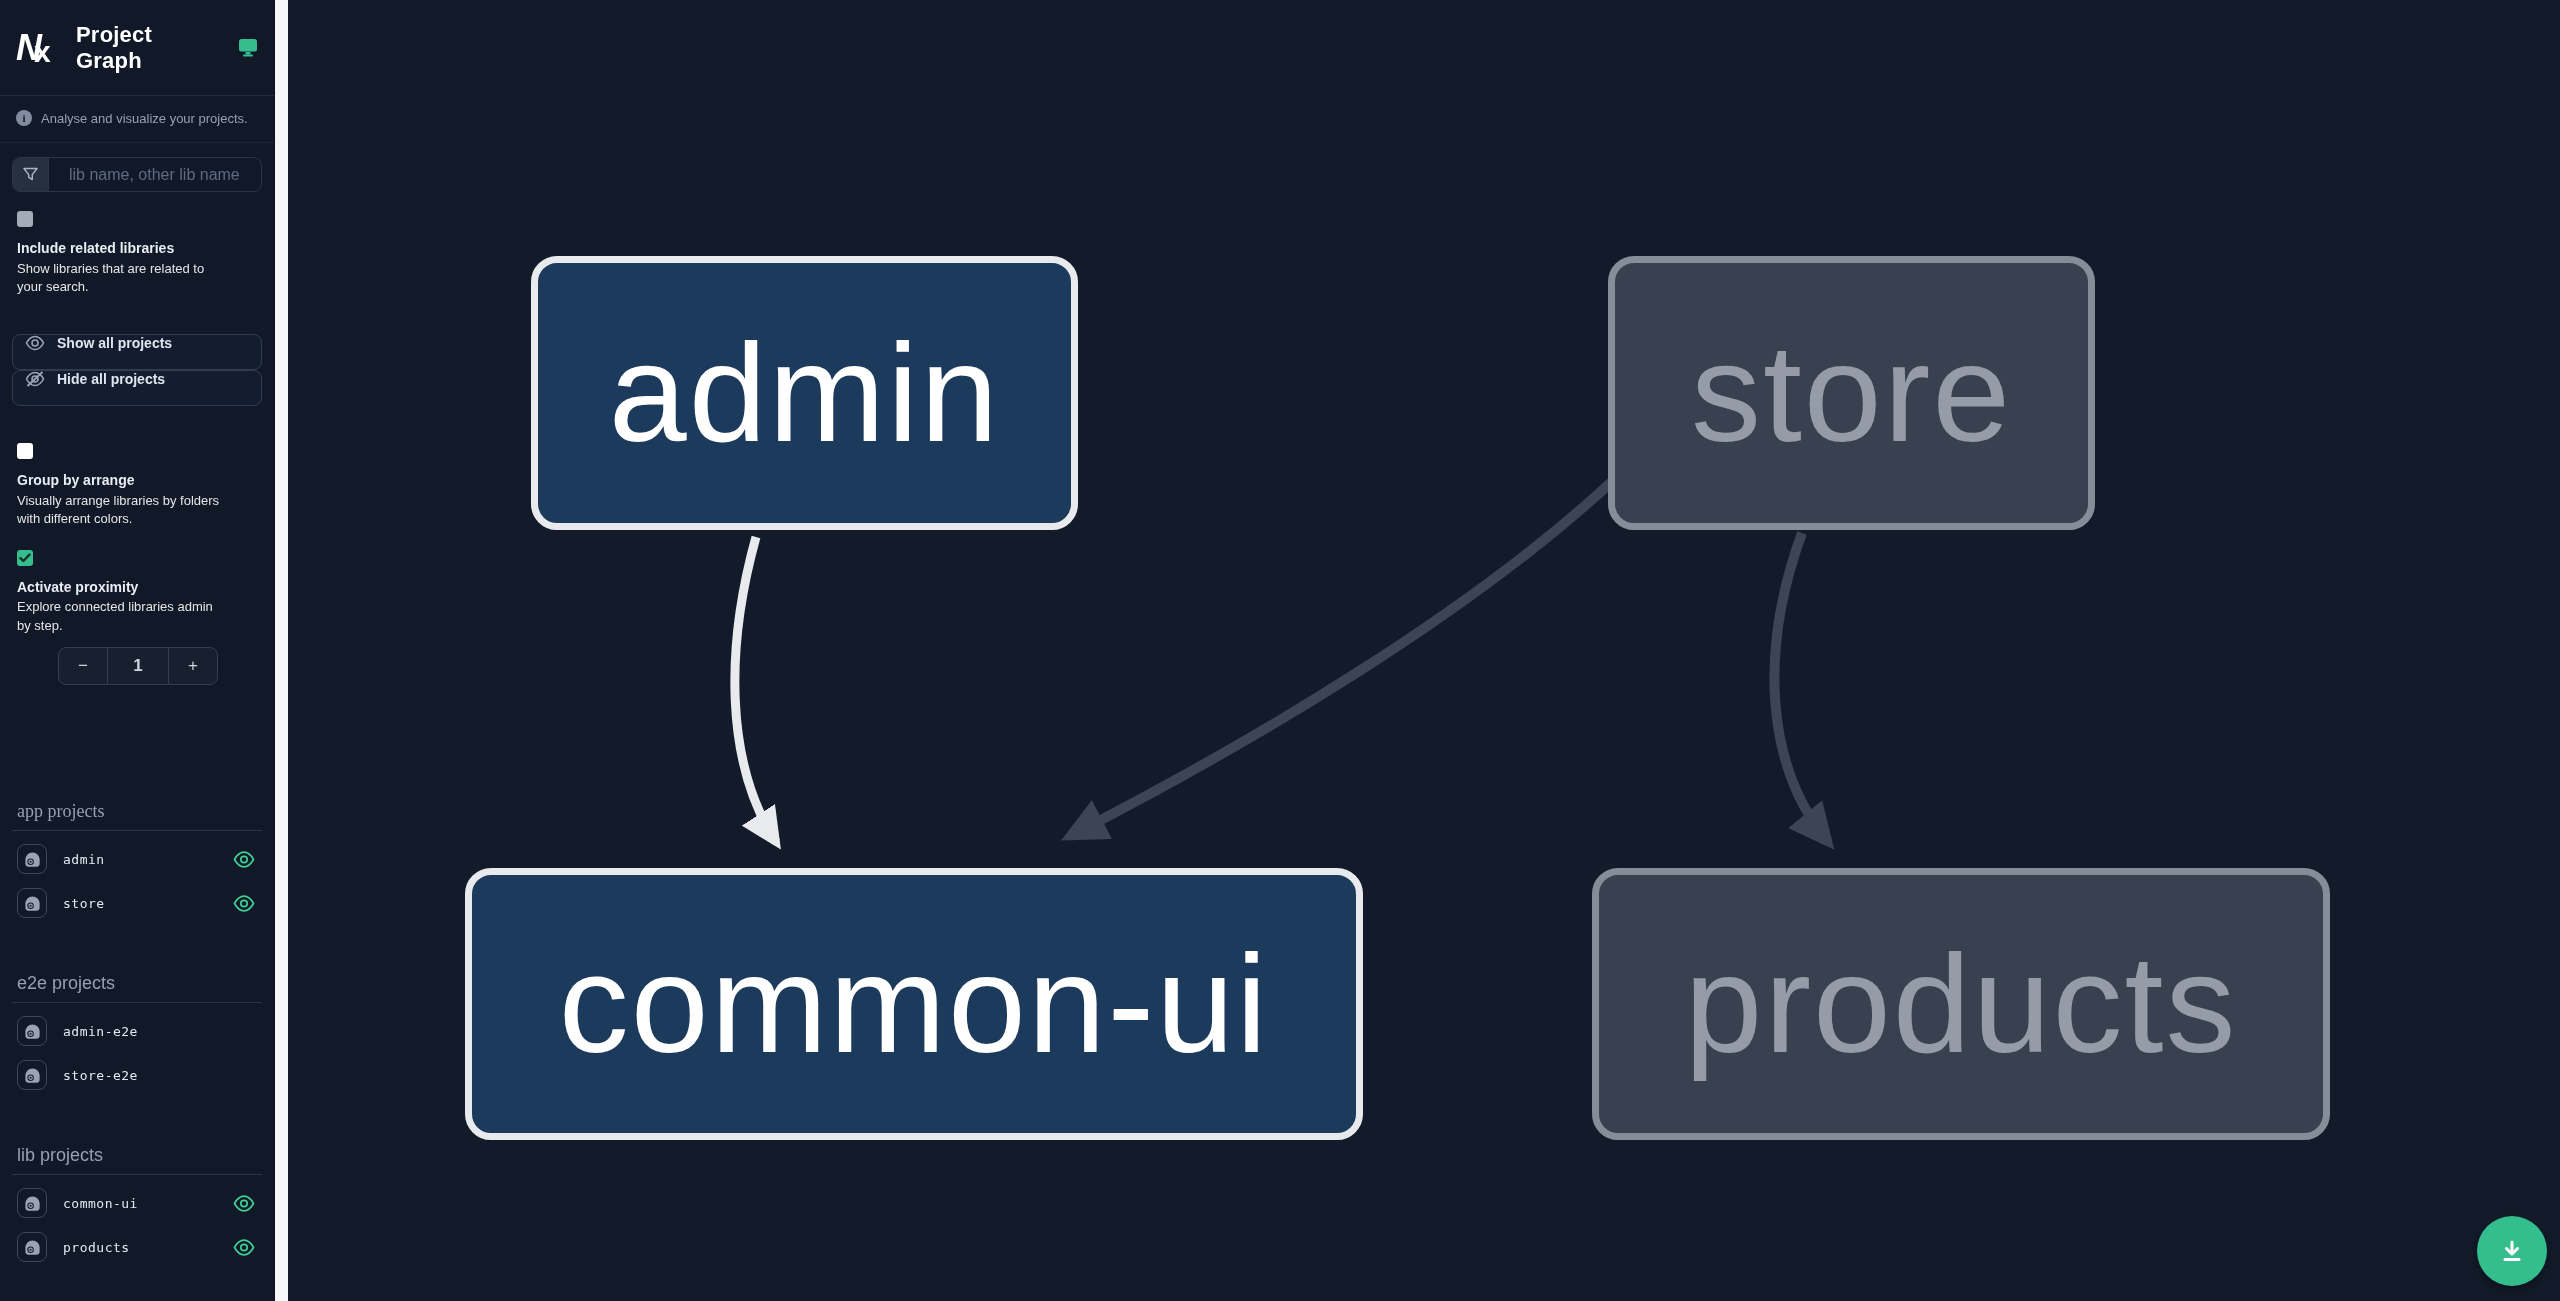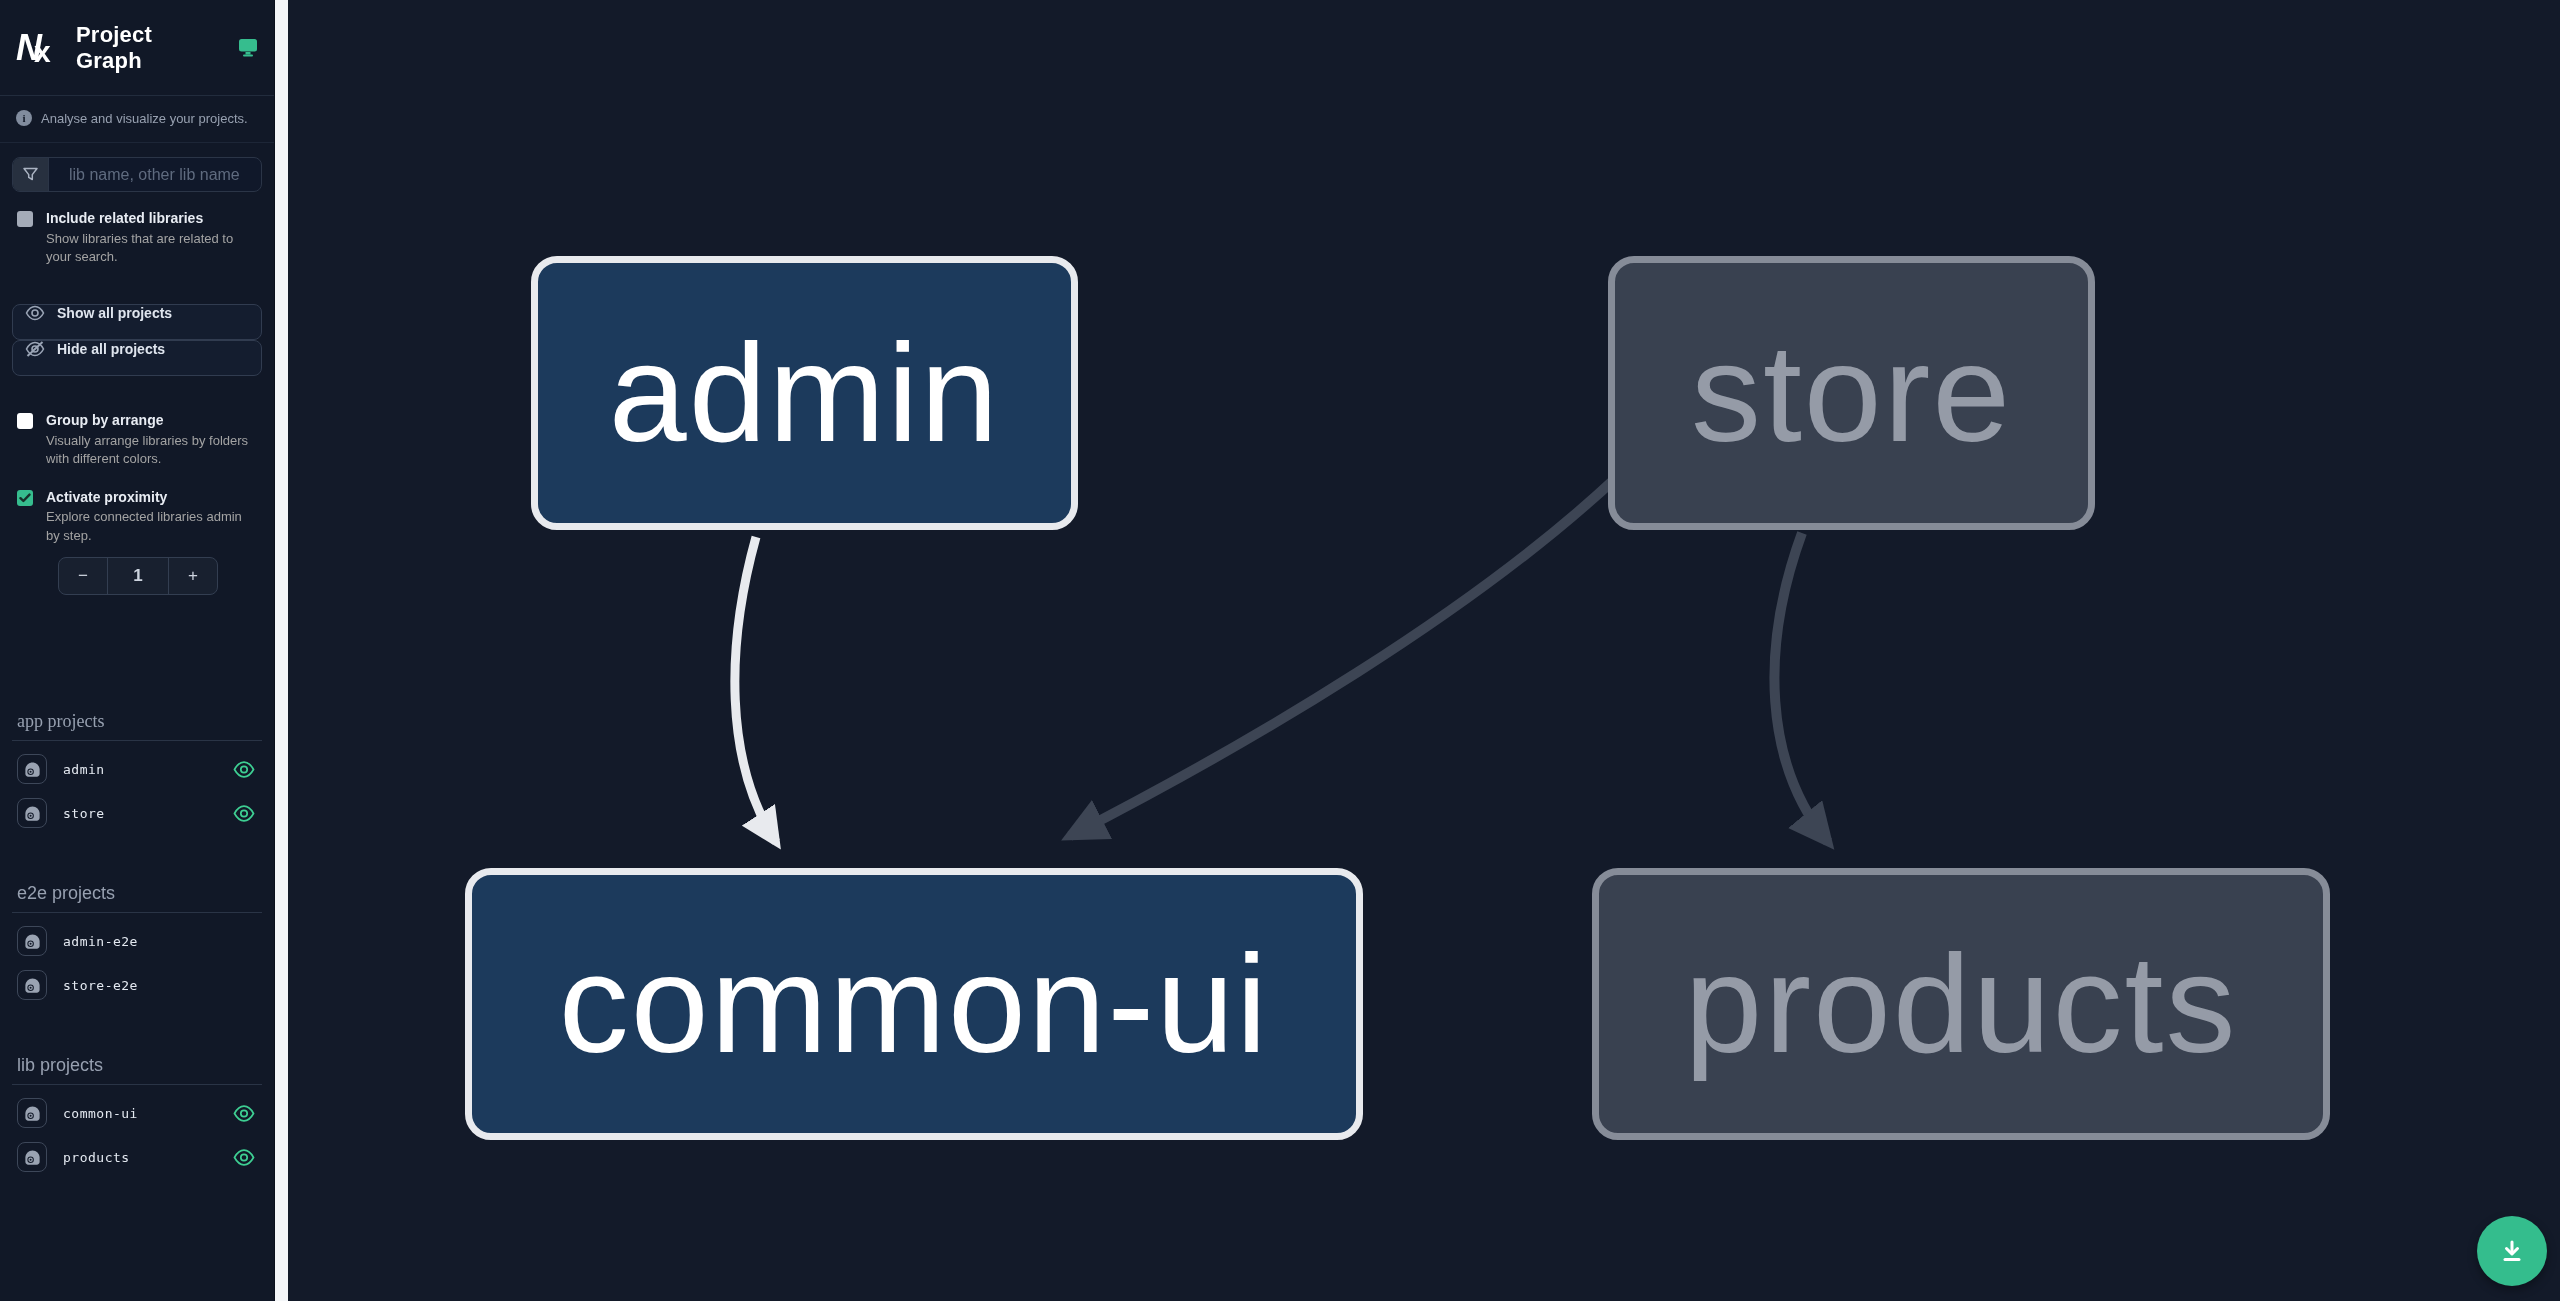--- a/index.html
+++ b/index.html
@@ -54,7 +54,7 @@
   }
   .sb-search input::placeholder { color:#5f6b7f; }
 
-  .opt-block { margin:18px 14px 0 17px; display:flex; gap:13px; }
+  .opt-block { margin:18px 14px 0 17px; display:flex; gap:13px;flex-direction:column; }
   .cb { width:16px; height:16px; border-radius:3px; flex:0 0 16px; margin-top:1px;
     display:flex; align-items:center; justify-content:center; }
   .cb--gray  { background:#a4abb8; }

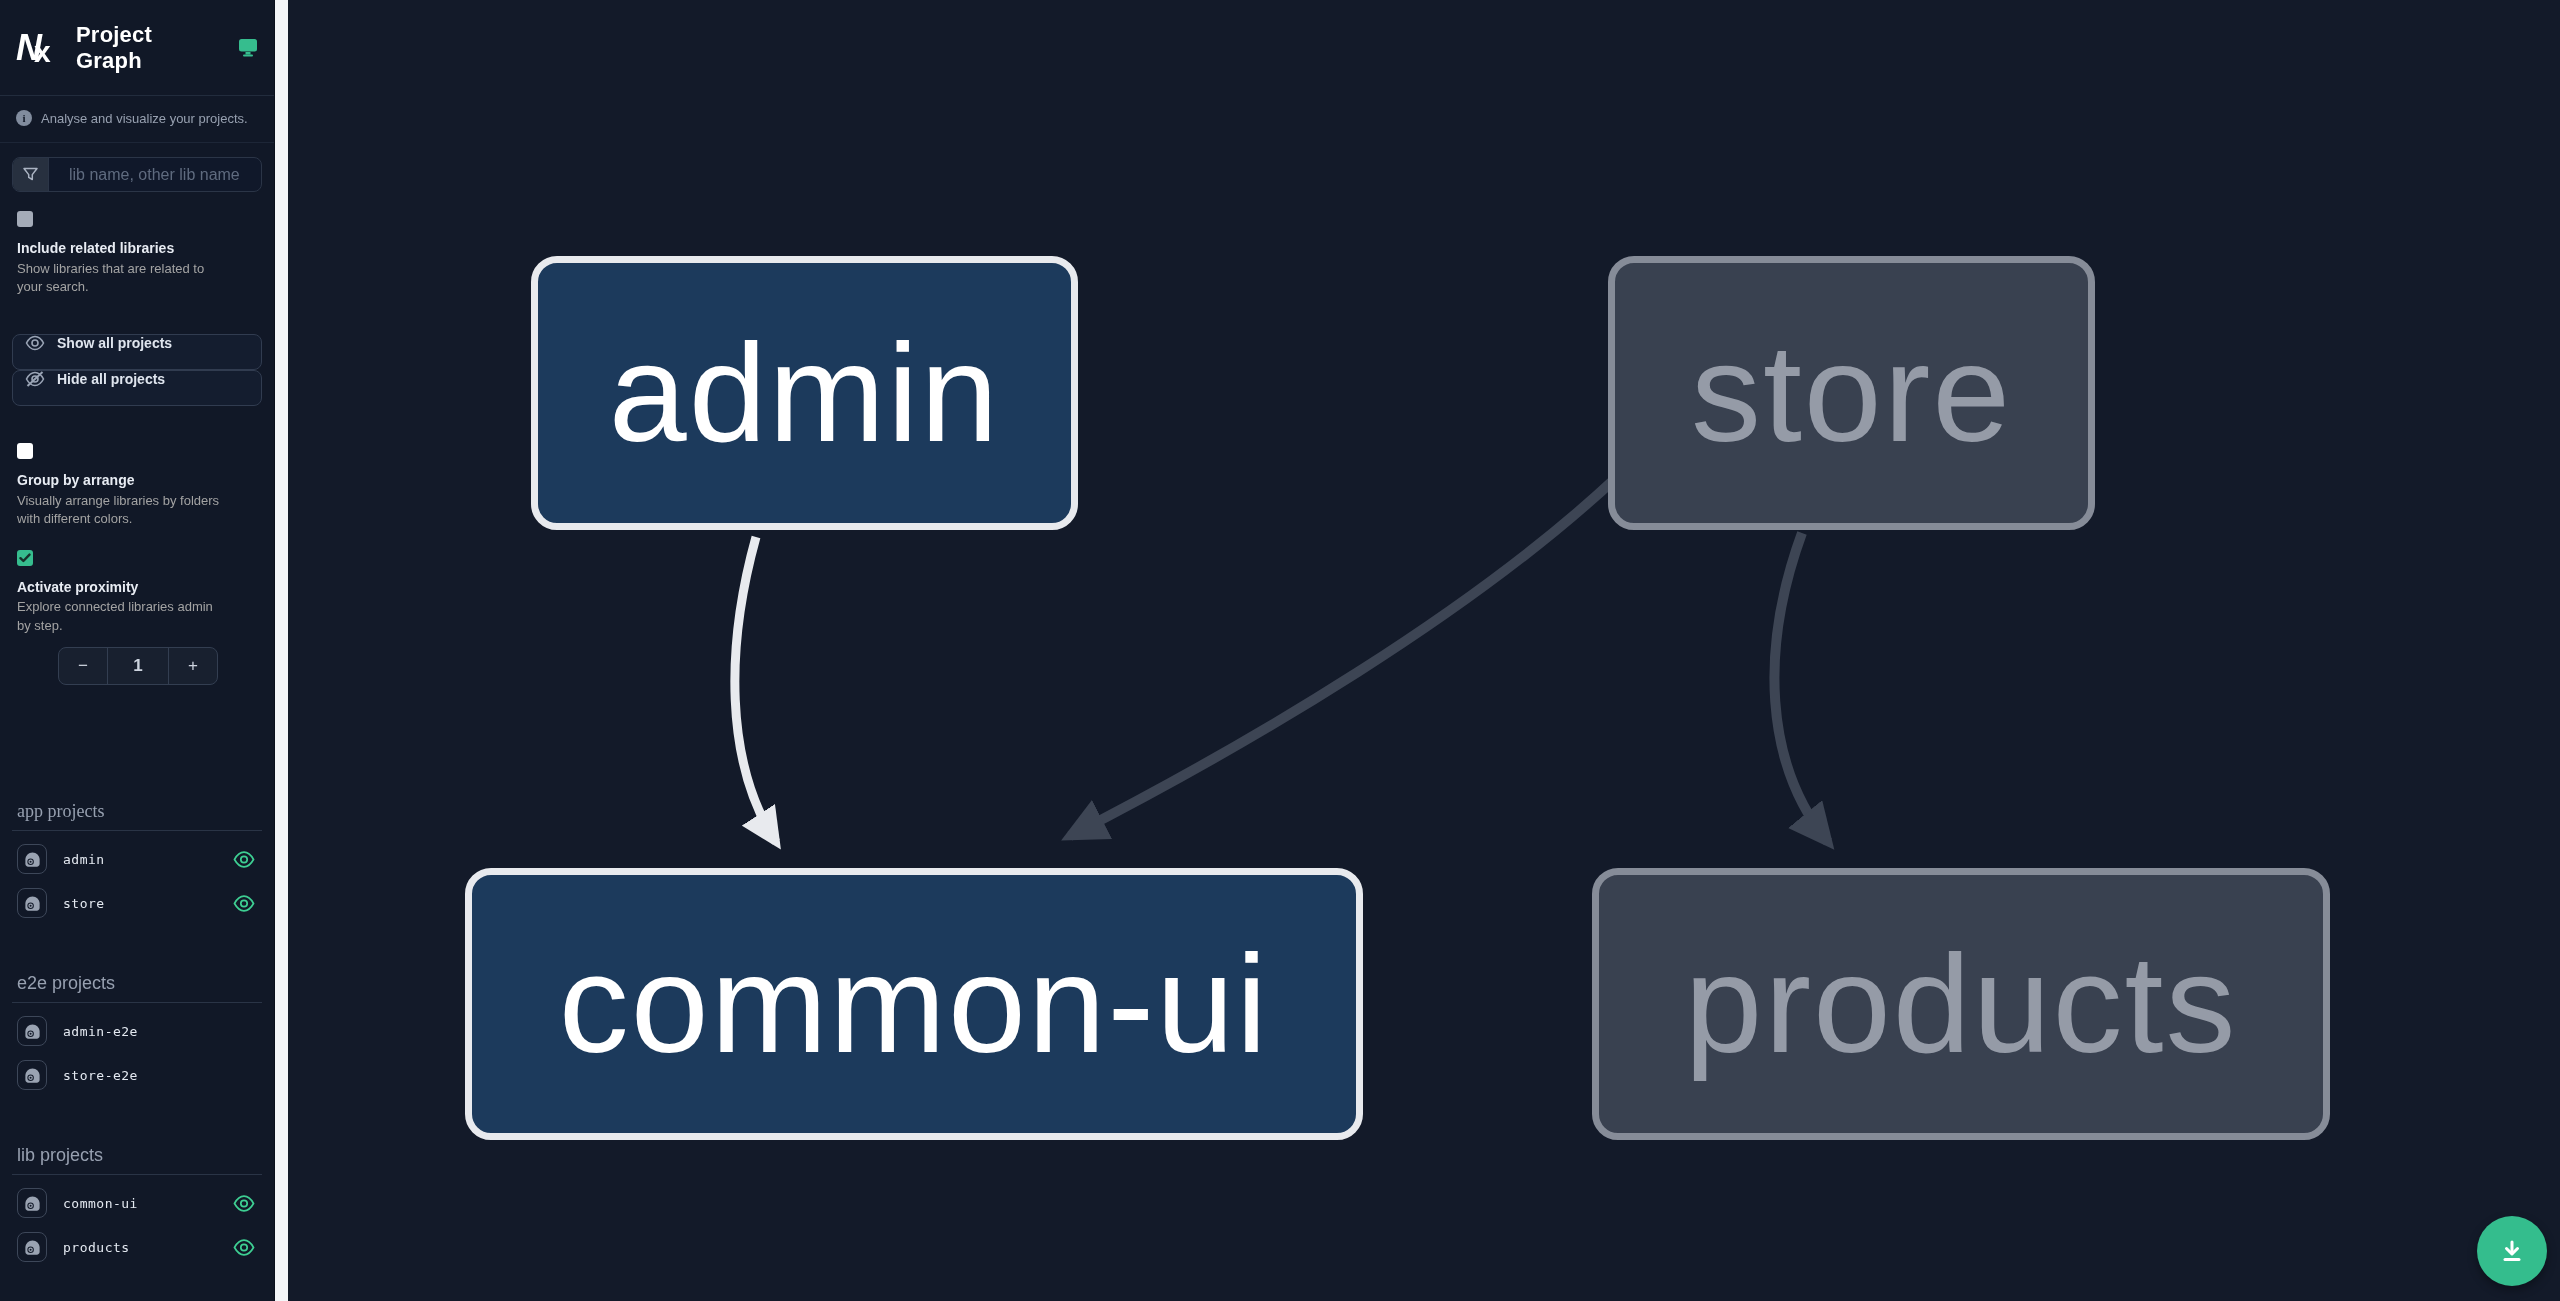--- a/index.html
+++ b/index.html
@@ -61,7 +61,7 @@
   .cb--white { background:#ffffff; }
   .cb--checked { background:#36bd8e; }
   .opt-label { font-size:14px; font-weight:700; color:#e8ecf3; line-height:1.25; }
-  .opt-desc  { font-size:13px; color:#a3a3a3; line-height:1.42; margin-top:2px; max-width:208px; }
+  .opt-desc  { font-size:13px; color:#e5e5e5; line-height:1.42; margin-top:2px; max-width:208px; }
 
   .sb-btn {
     margin:0 12px; height:36px;

